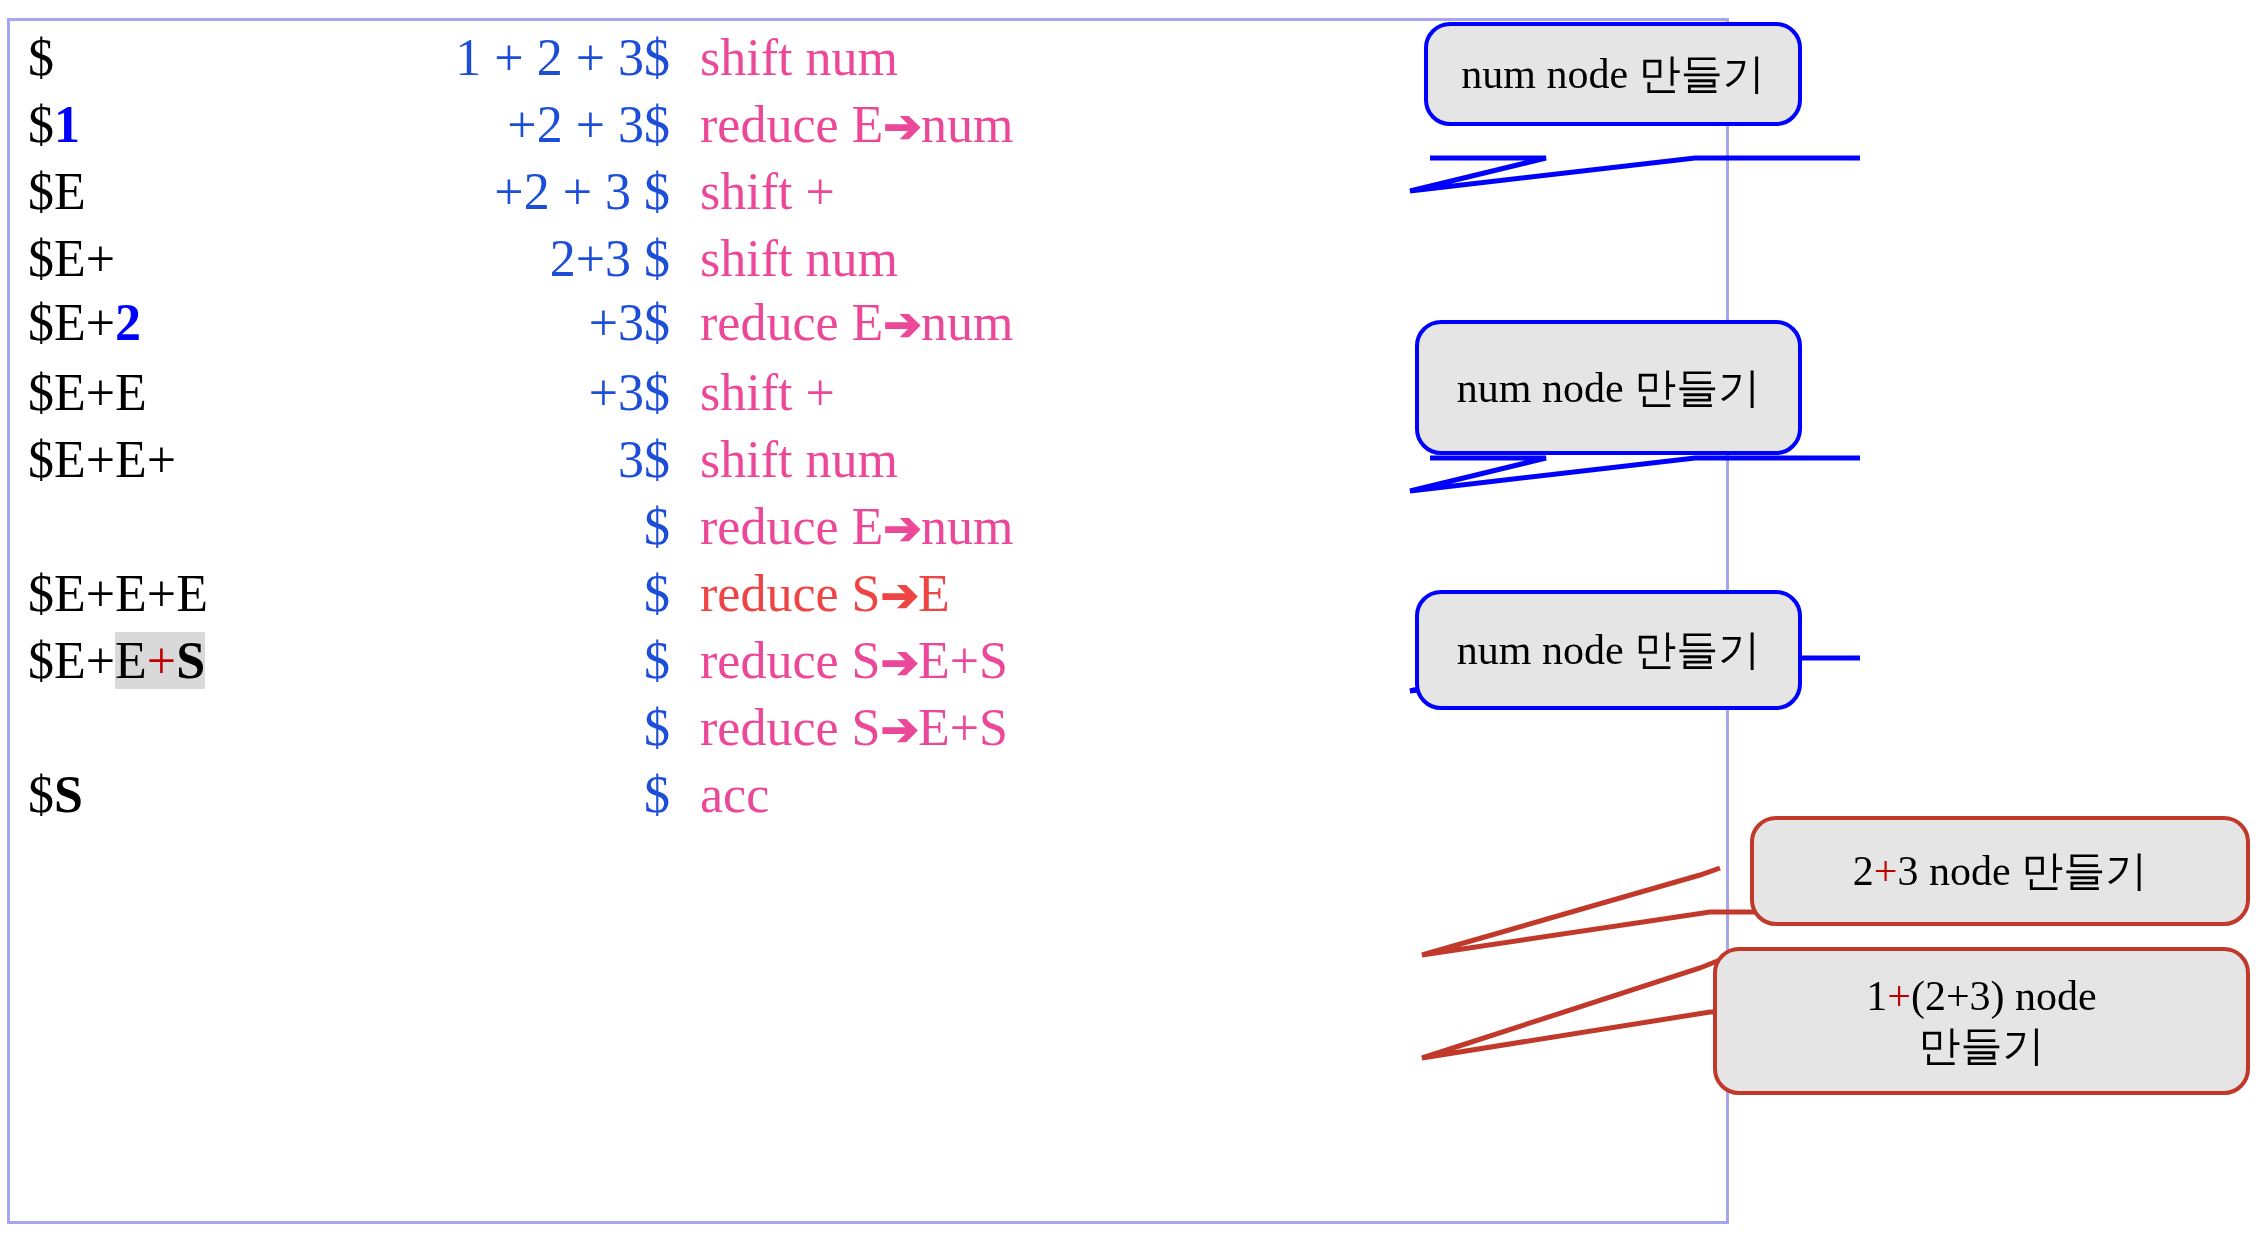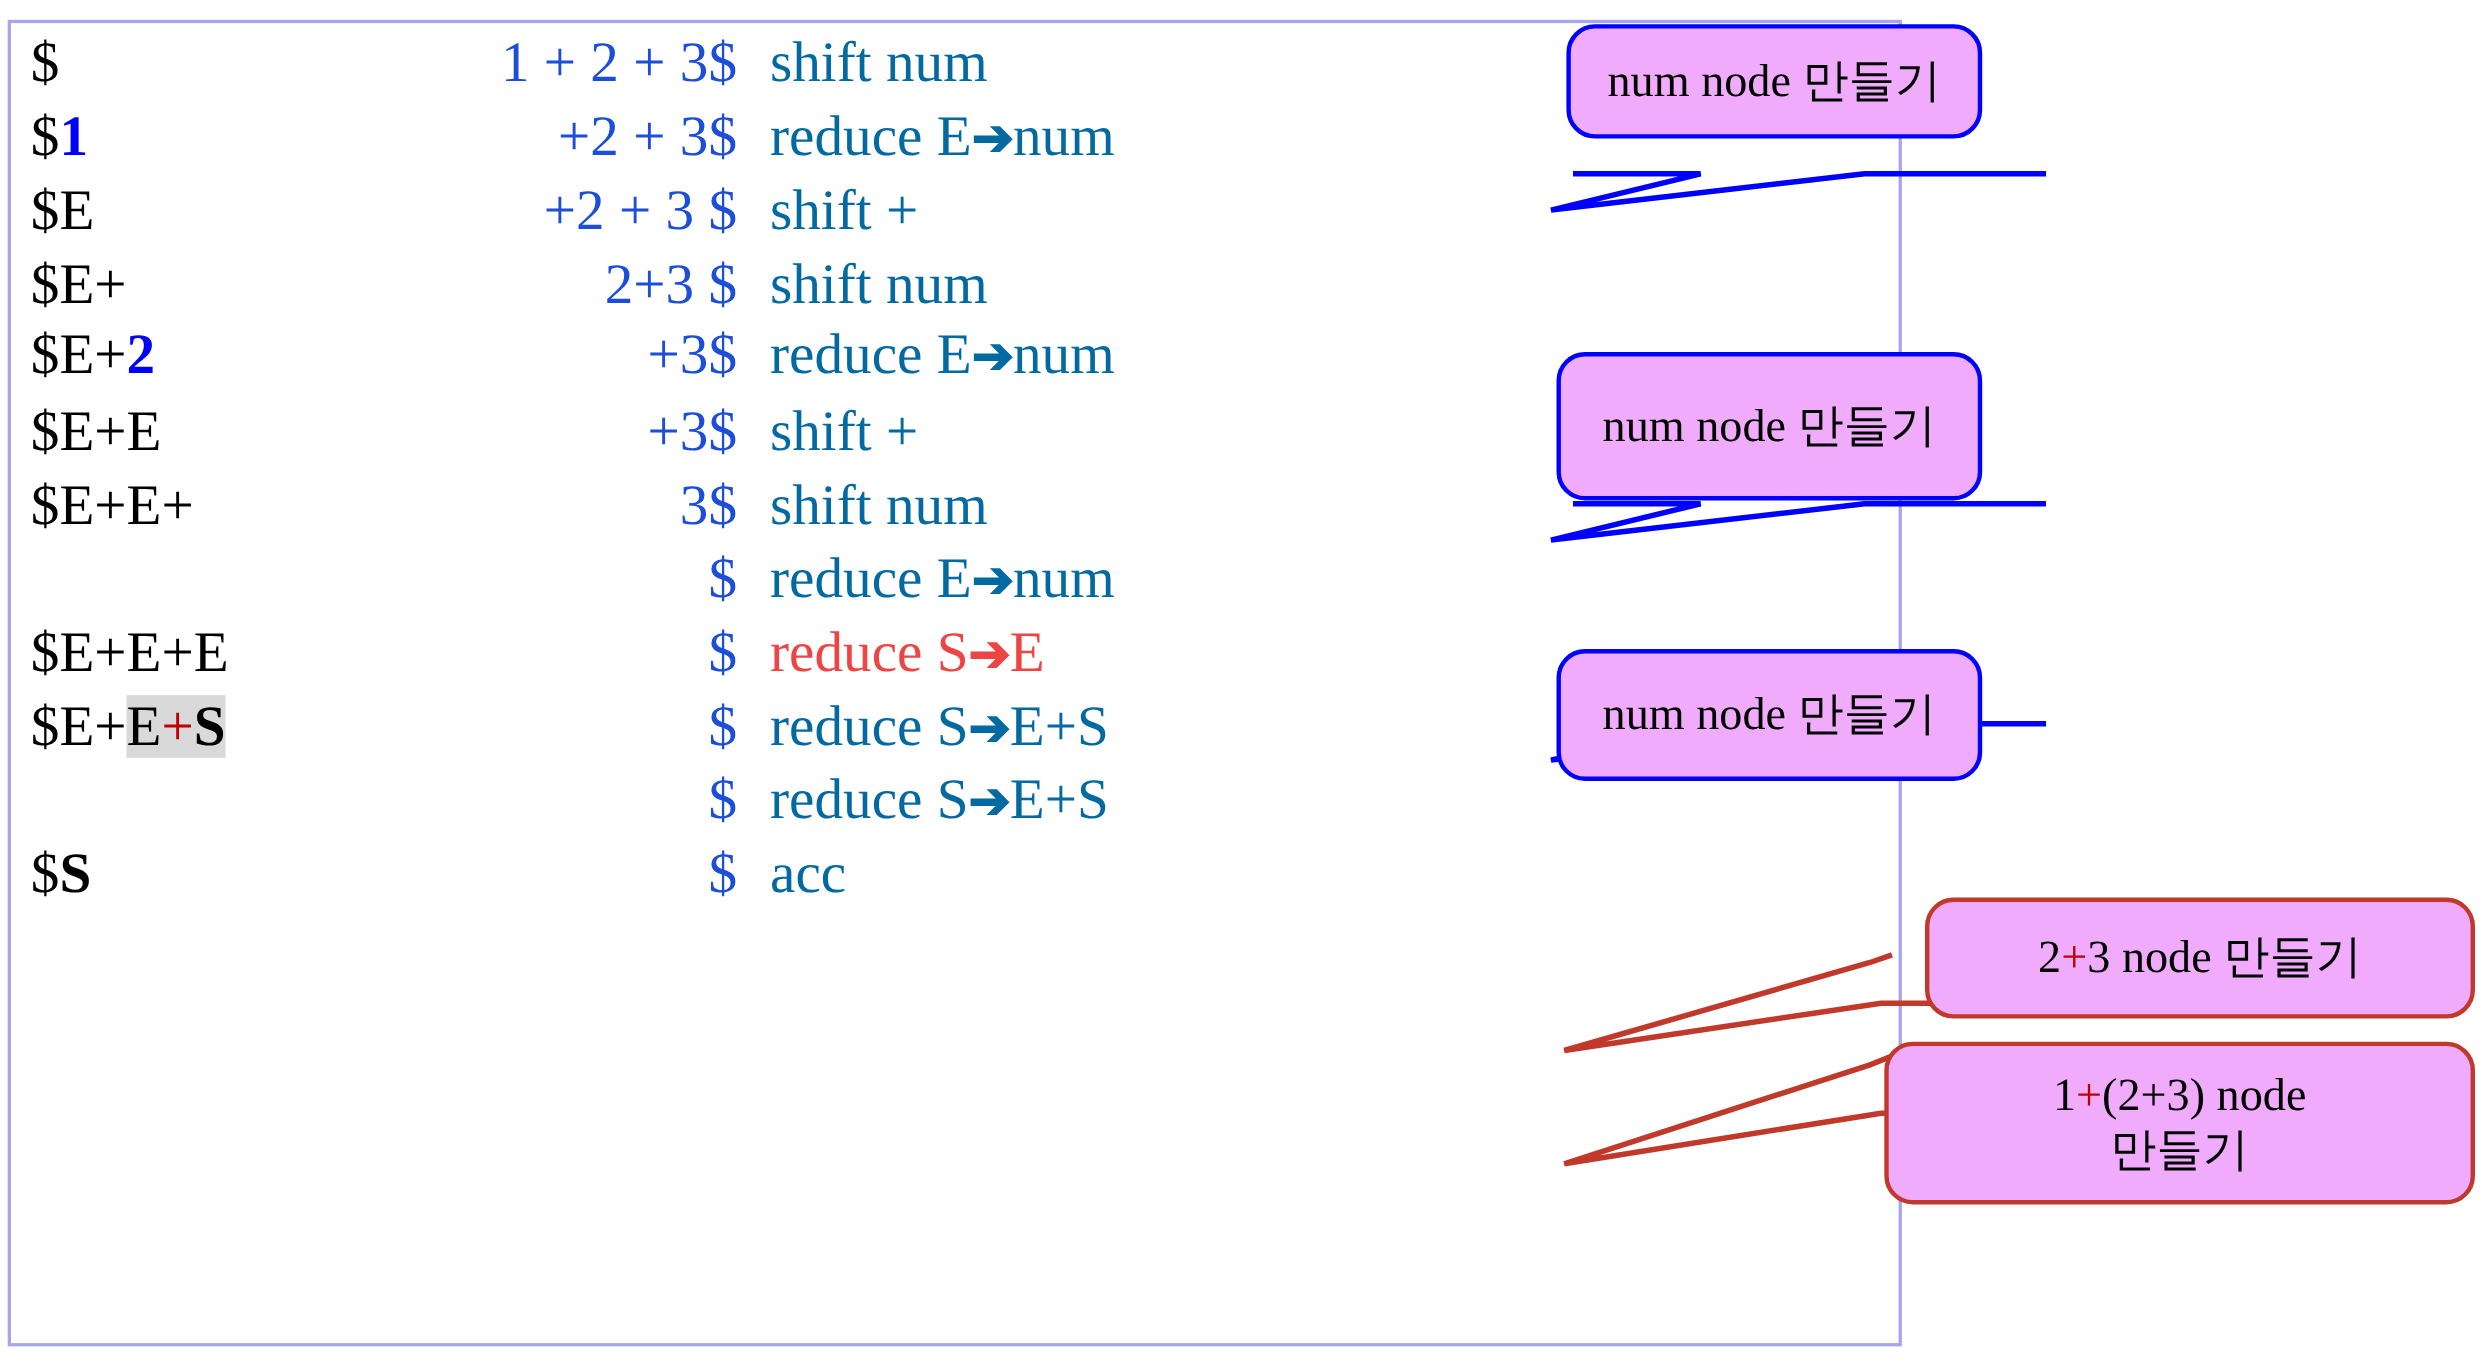--- a/index.html
+++ b/index.html
@@ -25,7 +25,7 @@
   }
   .col-action{
     position:absolute; left:700px; top:0; width:640px; text-align:left;
-    font-size:52px; line-height:64px; color:#0369a1; white-space:pre;
+    font-size:52px; line-height:64px; color:#ec4899; white-space:pre;
   }
   .col-action.dim{color:#ef4444;}
   .blue{color:#0000ff;}

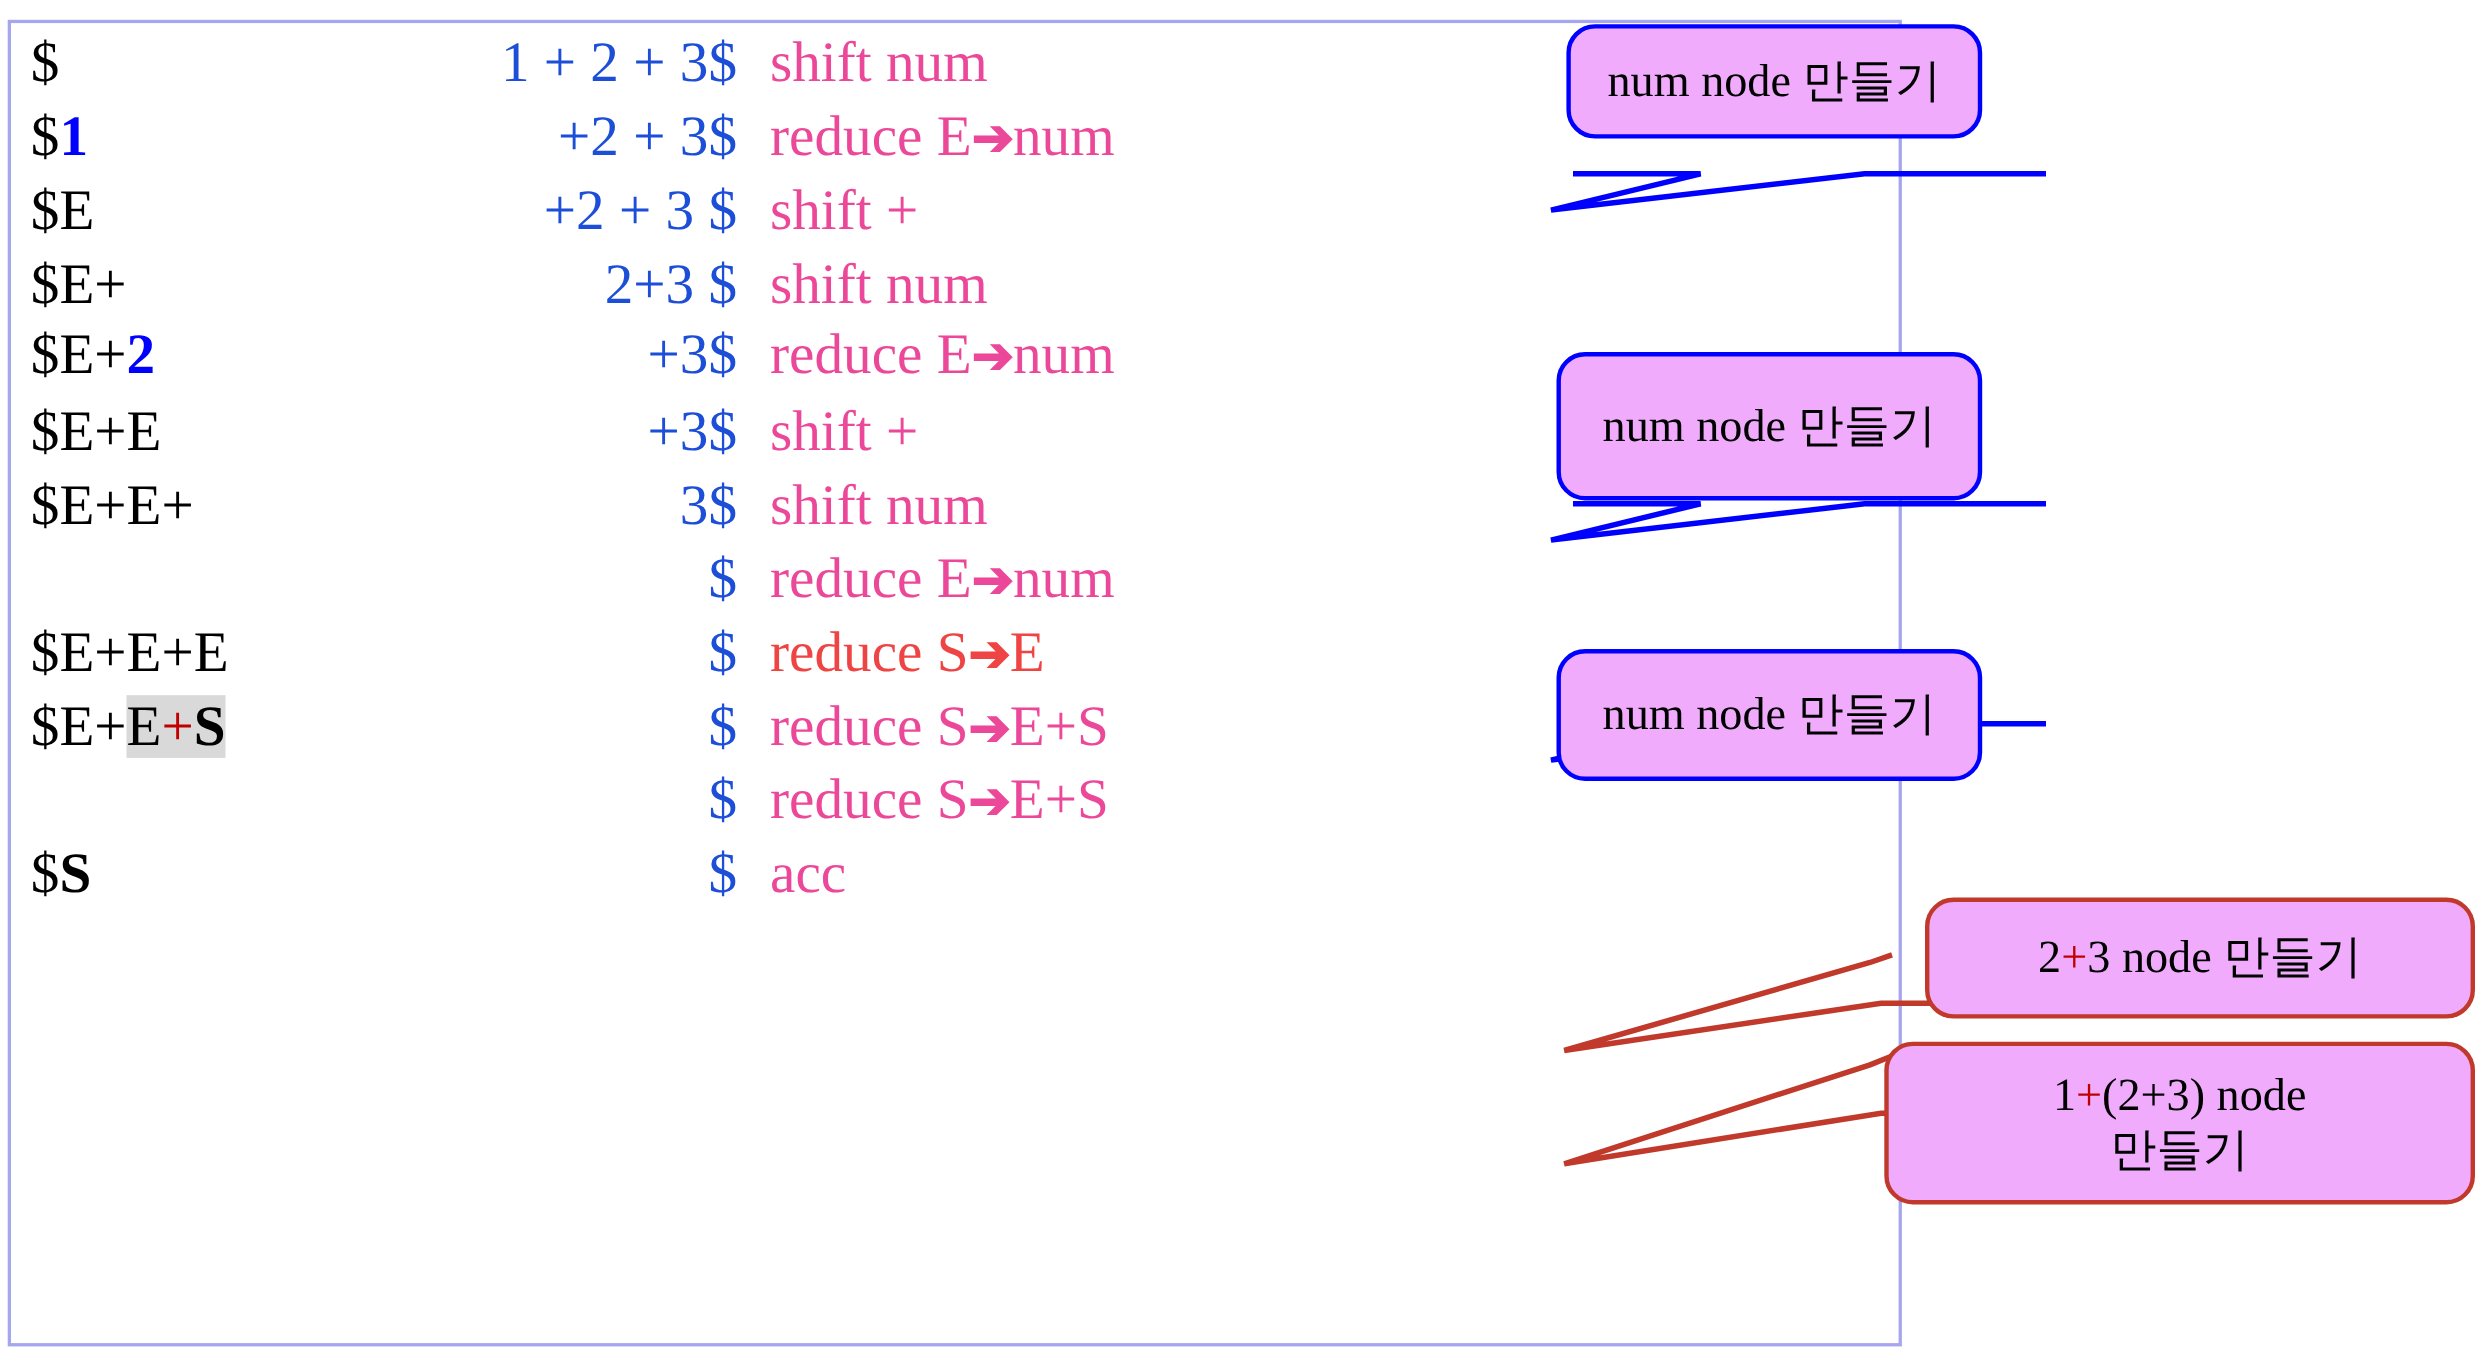--- a/index.html
+++ b/index.html
@@ -35,7 +35,7 @@
 
   
   .callout{
-    position:absolute; box-sizing:border-box; background:#f0abfc;
+    position:absolute; box-sizing:border-box; background:#e5e5e5;
     display:flex; align-items:center; justify-content:center;
     font-size:42px; line-height:50px; color:#000; text-align:center;
     z-index:5;

